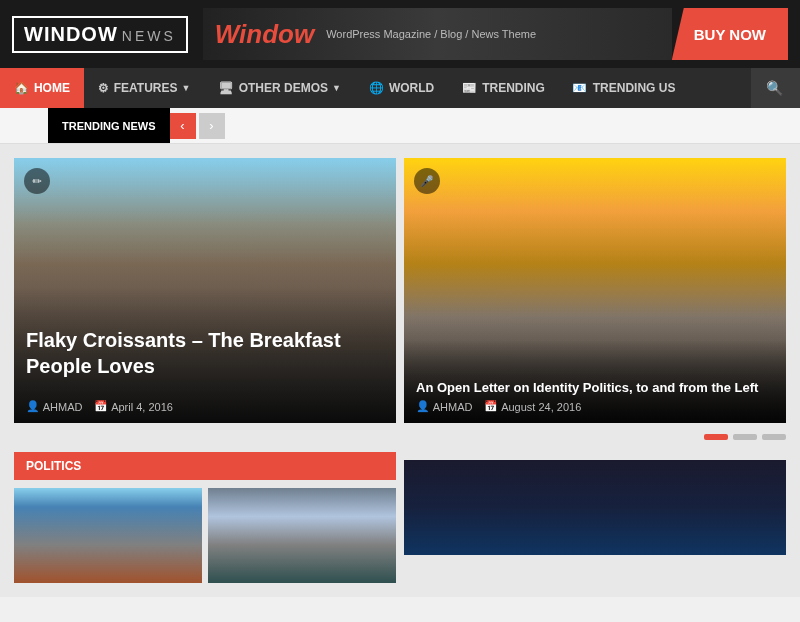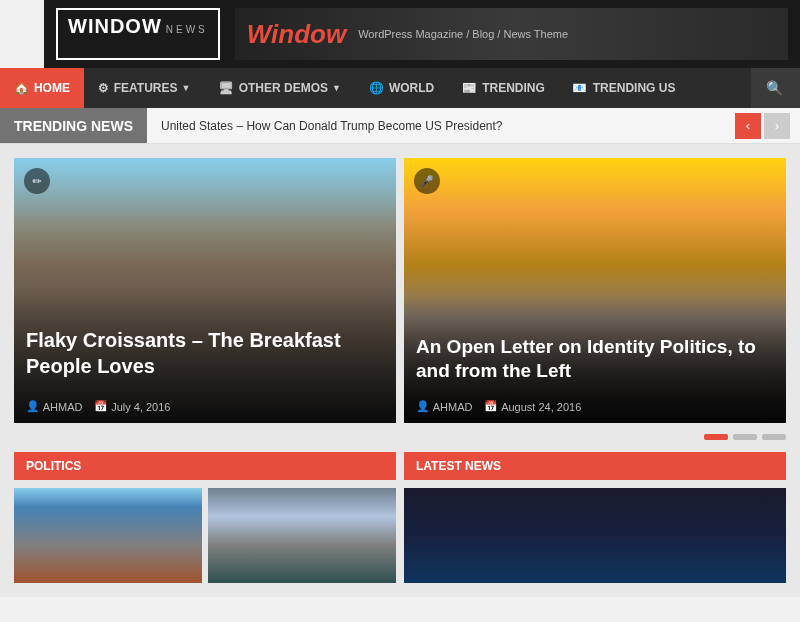--- a/index.html
+++ b/index.html
@@ -8,7 +8,7 @@
 </head>
 <body>
 
-<div style="background:#1a1a1a; display:flex; padding:8px 12px; height:68px;margin-left:44px;">
+<div style="background:#1a1a1a; display:flex; align-items:center; padding:8px 12px; height:68px;">
   <div style="border:2px solid white; padding:5px 10px; margin-right:15px; cursor:pointer;">
     <div style="display:flex; align-items:baseline; gap:4px;">
       <span style="color:white; font-size:20px; font-weight:900; letter-spacing:1px;">WINDOW</span>

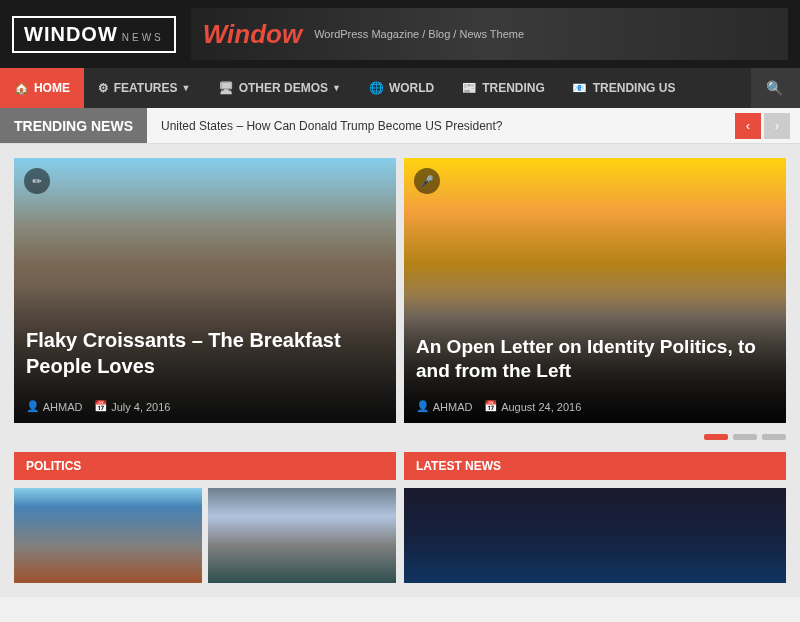--- a/index.html
+++ b/index.html
@@ -12,7 +12,7 @@
   <div style="border:2px solid white; padding:5px 10px; margin-right:15px; cursor:pointer;">
     <div style="display:flex; align-items:baseline; gap:4px;">
       <span style="color:white; font-size:20px; font-weight:900; letter-spacing:1px;">WINDOW</span>
-      <span style="color:#aaa; font-size:10px; font-weight:normal; letter-spacing:3px;">NEWS</span>
+      <span style="color:#aaa; font-size:14px; font-weight:normal; letter-spacing:3px;">NEWS</span>
     </div>
   </div>
   <div style="flex:1; height:52px; background:linear-gradient(to right, #222, #3a3a3a, #2a2a2a); display:flex; align-items:center; padding:0 12px; overflow:hidden; position:relative;">

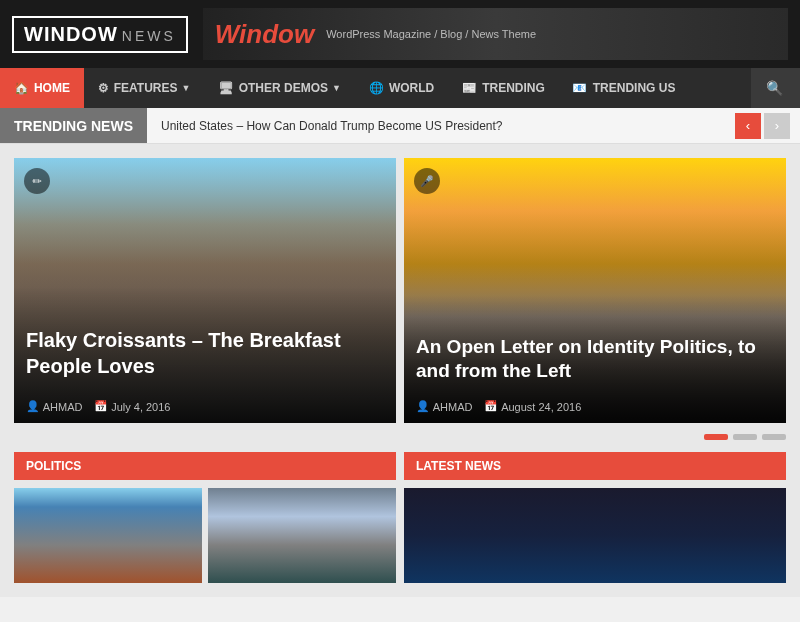--- a/index.html
+++ b/index.html
@@ -18,6 +18,9 @@
   <div style="flex:1; height:52px; background:linear-gradient(to right, #222, #3a3a3a, #2a2a2a); display:flex; align-items:center; padding:0 12px; overflow:hidden; position:relative;">
     <span style="color:#e74c3c; font-size:26px; font-style:italic; font-weight:bold; margin-right:12px;">Window</span>
     <span style="color:#bbb; font-size:11px;">WordPress Magazine / Blog / News Theme</span>
+  </div>
+  <div style="background:#e74c3c; color:white; font-weight:bold; font-size:15px; padding:14px 22px; text-transform:uppercase; cursor:pointer; clip-path:polygon(12px 0%, 100% 0%, 100% 100%, 0% 100%); white-space:nowrap; margin-left:0; height:52px; display:flex; align-items:center;">
+    <span>BUY NOW</span>
   </div>
 </div>
 

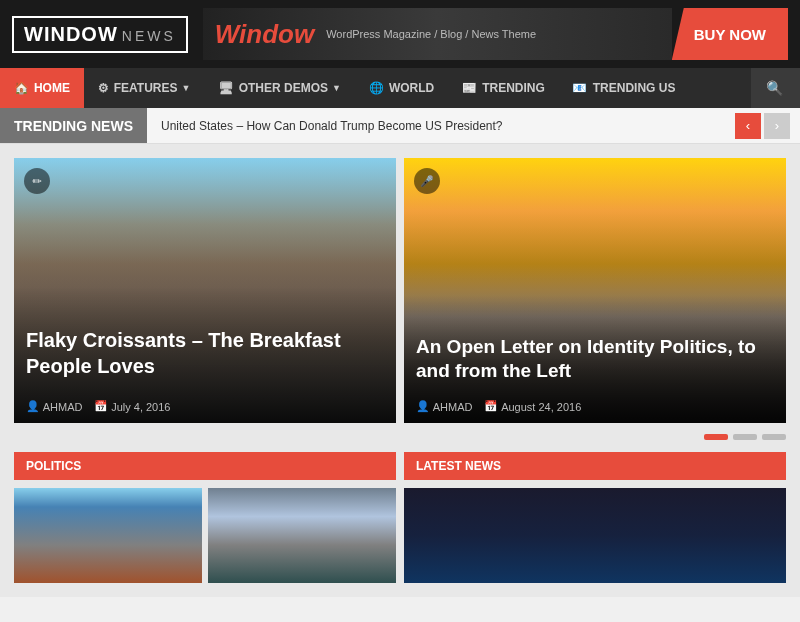--- a/index.html
+++ b/index.html
@@ -57,7 +57,7 @@
 </div>
 
 <div style="background:#f5f5f5; border-bottom:1px solid #ddd; display:flex; align-items:center; height:36px;">
-  <div style="background:#737373; color:white; font-size:14px; font-weight:bold; padding:0 14px; height:100%; display:flex; align-items:center; text-transform:uppercase; white-space:nowrap;">TRENDING NEWS</div>
+  <div style="background:#000000; color:white; font-size:11px; font-weight:bold; padding:0 14px; height:100%; display:flex; align-items:center; text-transform:uppercase; white-space:nowrap;margin-left:48px;">TRENDING NEWS</div>
   <div style="flex:1; font-size:12px; color:#333; padding:0 14px;">United States – How Can Donald Trump Become US President?</div>
   <div style="display:flex; gap:3px; padding-right:10px;">
     <button style="background:#e74c3c; color:white; border:none; width:26px; height:26px; cursor:pointer; font-size:13px; display:flex; align-items:center; justify-content:center;">‹</button>

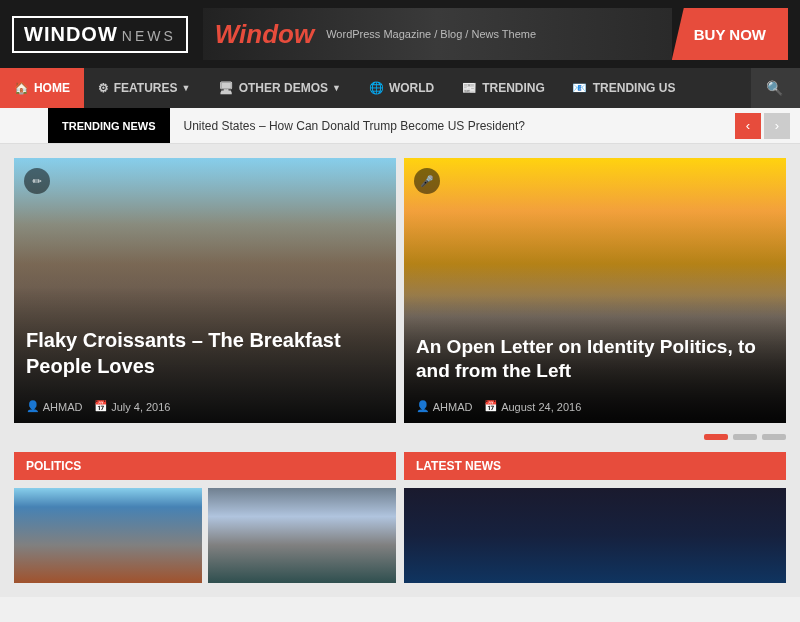--- a/index.html
+++ b/index.html
@@ -58,7 +58,6 @@
 
 <div style="background:#f5f5f5; border-bottom:1px solid #ddd; display:flex; align-items:center; height:36px;">
   <div style="background:#000000; color:white; font-size:11px; font-weight:bold; padding:0 14px; height:100%; display:flex; align-items:center; text-transform:uppercase; white-space:nowrap;margin-left:48px;">TRENDING NEWS</div>
-  <div style="flex:1; font-size:12px; color:#333; padding:0 14px;">United States – How Can Donald Trump Become US President?</div>
   <div style="display:flex; gap:3px; padding-right:10px;">
     <button style="background:#e74c3c; color:white; border:none; width:26px; height:26px; cursor:pointer; font-size:13px; display:flex; align-items:center; justify-content:center;">‹</button>
     <button style="background:#ccc; color:white; border:none; width:26px; height:26px; cursor:pointer; font-size:13px; display:flex; align-items:center; justify-content:center;">›</button>

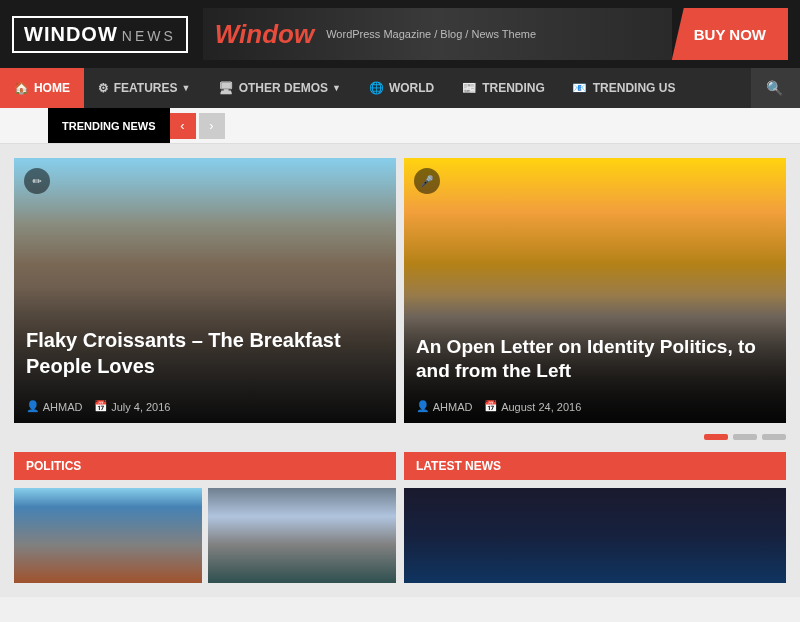--- a/index.html
+++ b/index.html
@@ -93,7 +93,7 @@
     </div>
     <div style="position:absolute; top:10px; left:10px; background:rgba(0,0,0,0.5); color:white; width:26px; height:26px; border-radius:50%; display:flex; align-items:center; justify-content:center; font-size:11px;">🎤</div>
     <div style="position:absolute; bottom:0; left:0; right:0; background:linear-gradient(transparent, rgba(0,0,0,0.85)); padding:40px 12px 10px;">
-      <div style="color:white; font-size:19px; font-weight:bold; line-height:1.3; margin-bottom:16px;">An Open Letter on Identity Politics, to and from the Left</div>
+      <div style="color:white; font-size:13px; font-weight:bold; line-height:1.3; margin-bottom:3px;">An Open Letter on Identity Politics, to and from the Left</div>
       <div style="color:#bbb; font-size:11px; display:flex; gap:12px;">
         <span style="display:flex; align-items:center; gap:3px;">
             <span>👤</span>

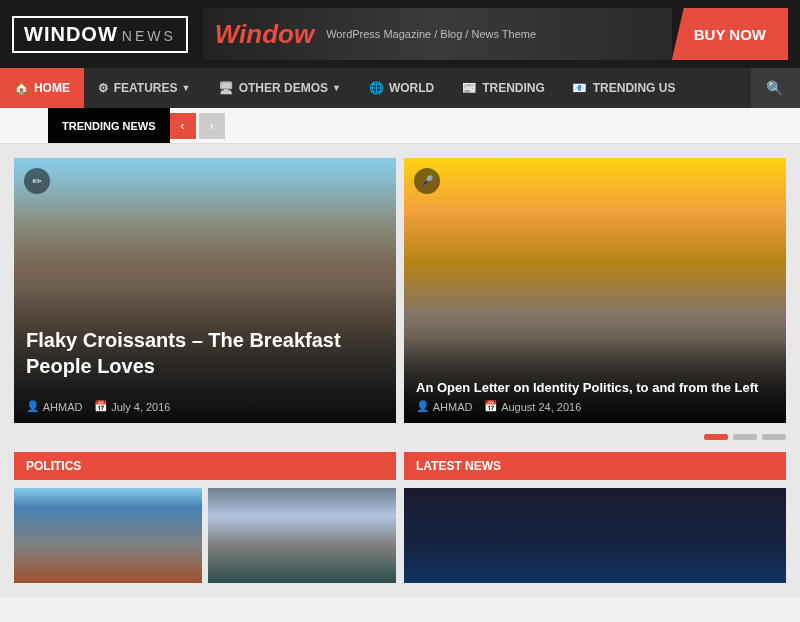--- a/index.html
+++ b/index.html
@@ -81,7 +81,7 @@
           </span>
         <span style="display:flex; align-items:center; gap:3px;">
             <span>📅</span>
-            <span>July 4, 2016</span>
+            <span>April 4, 2016</span>
           </span>
       </div>
     </div>

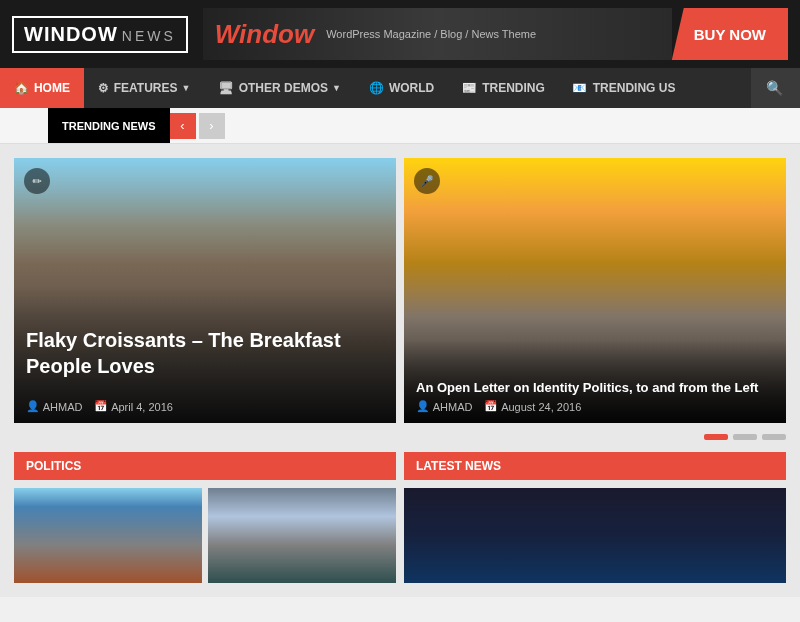--- a/index.html
+++ b/index.html
@@ -129,7 +129,6 @@
   </div>
 
   <div style="flex:1;">
-    <div style="background:#e74c3c; color:white; font-size:12px; font-weight:bold; padding:7px 12px; text-transform:uppercase;">LATEST NEWS</div>
     <div style="display:flex; gap:6px; margin-top:8px;">
       <div style="flex:1; cursor:pointer;">
         <div style="width:100%; height:95px; background:linear-gradient(180deg, #1a1a2e 0%, #16213e 50%, #0f3460 100%);"></div>

